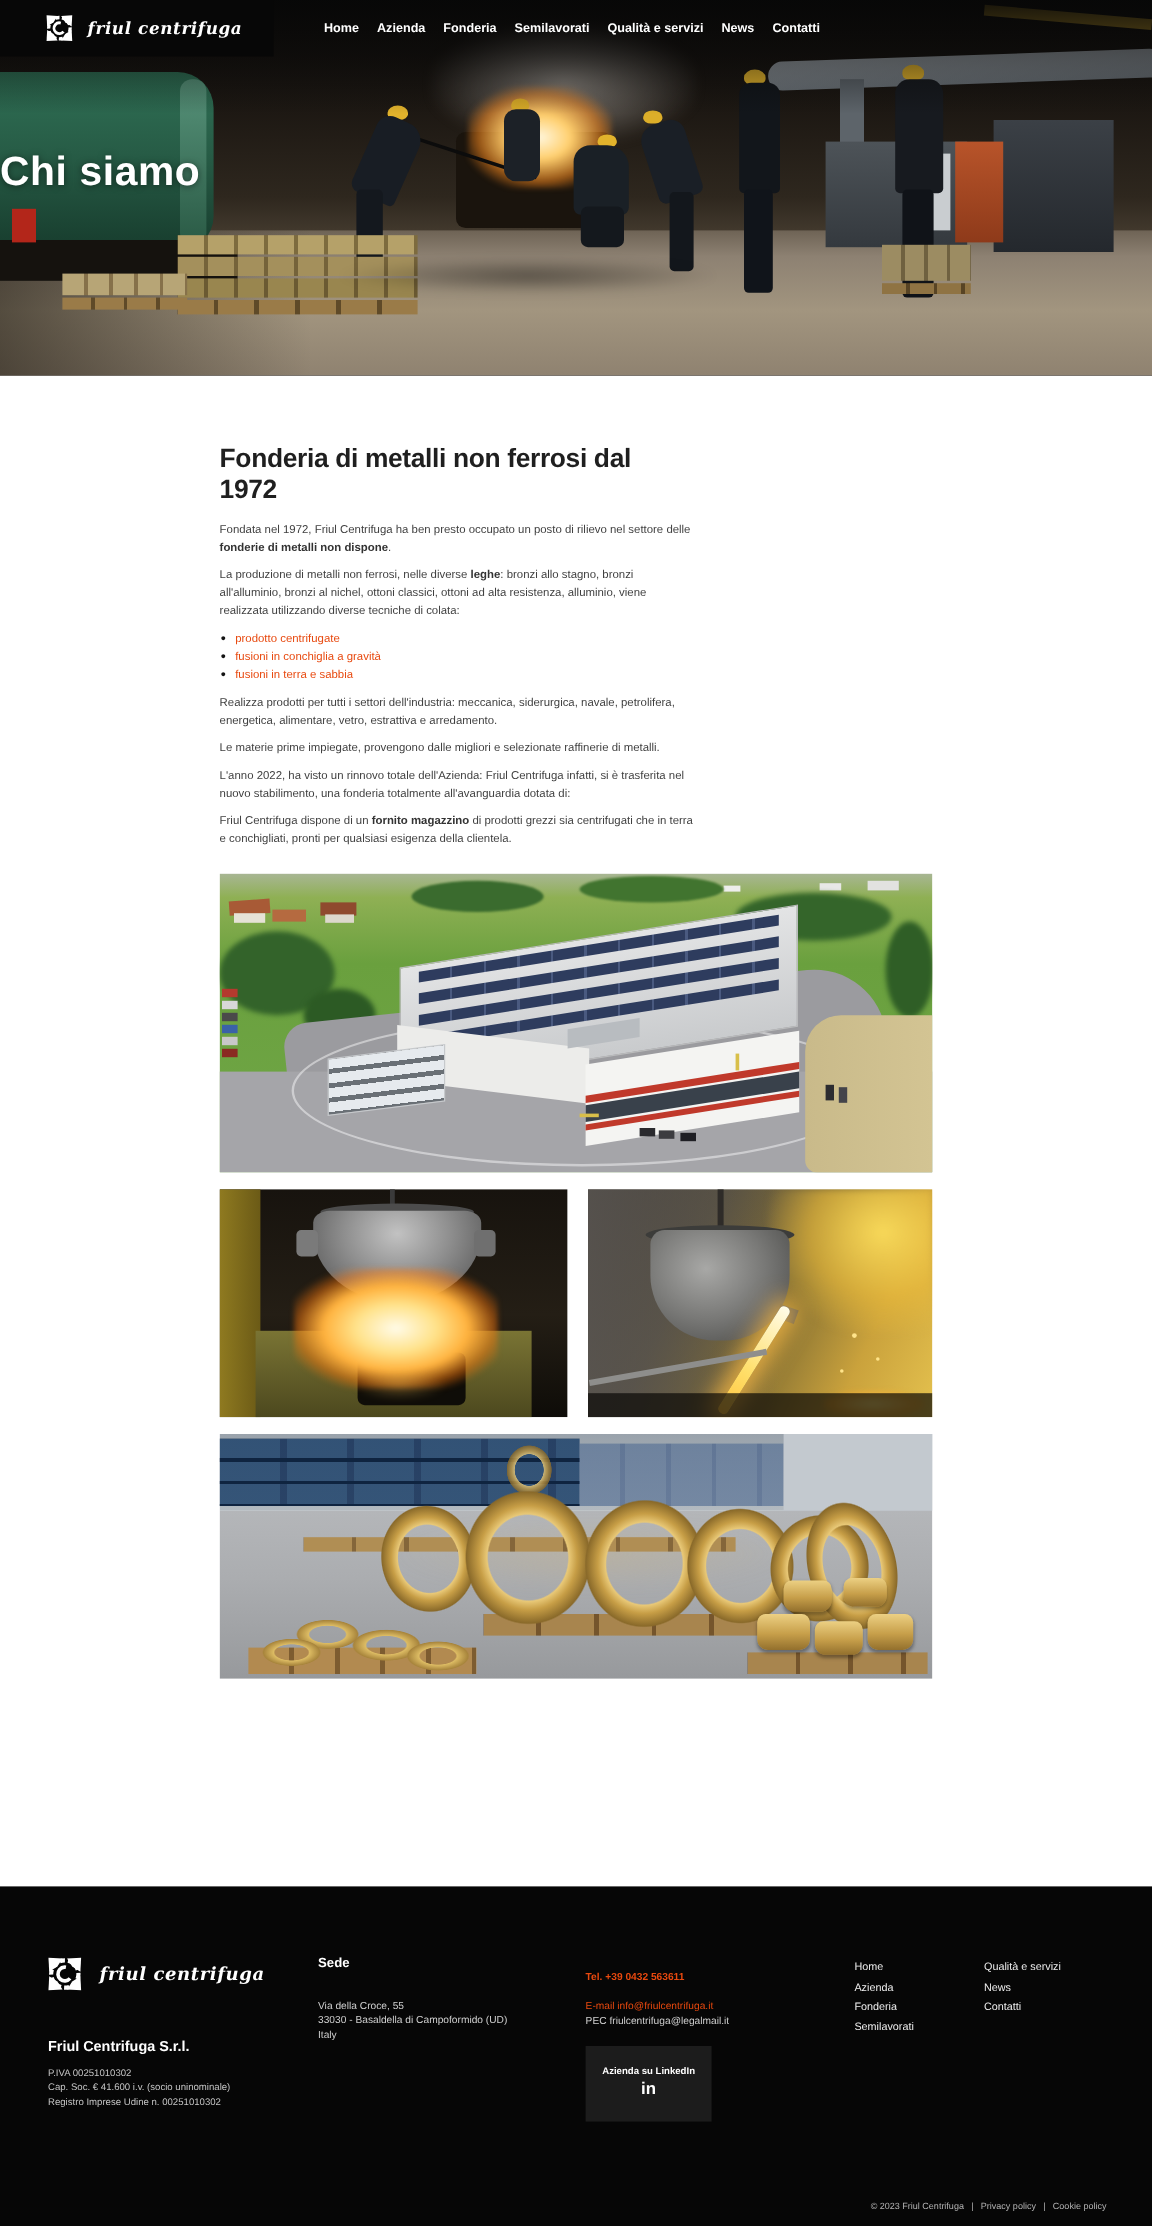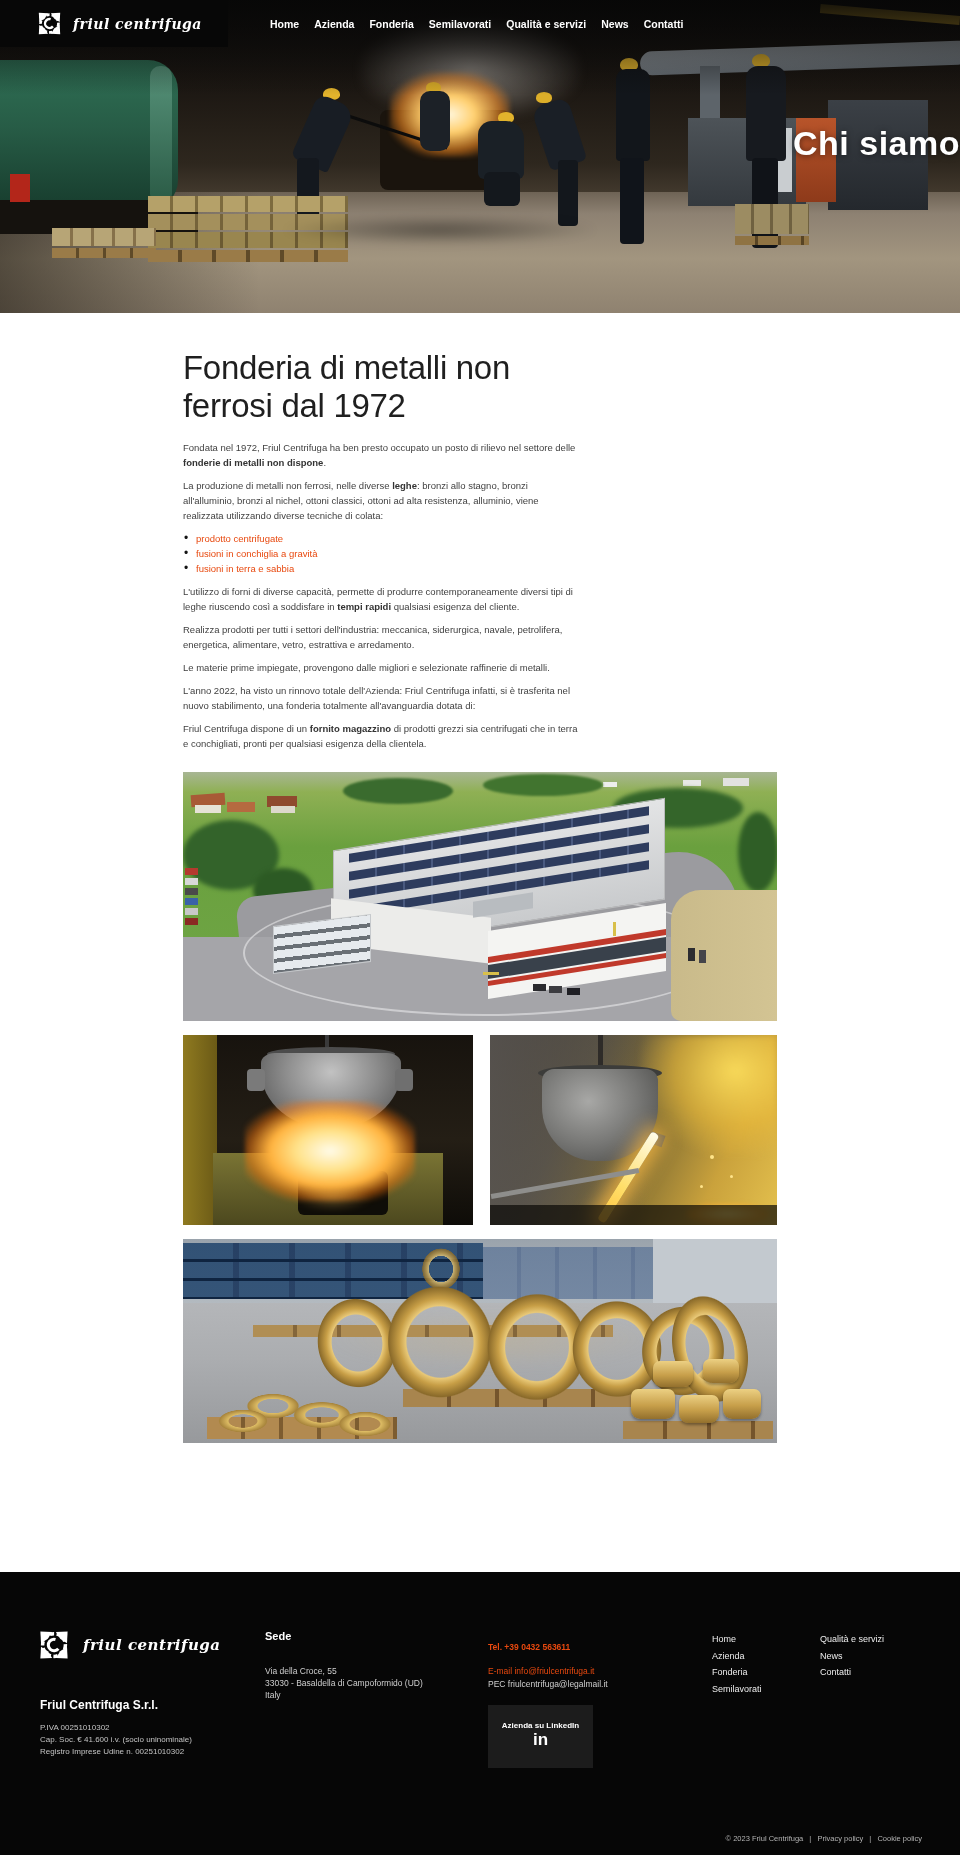--- a/index.html
+++ b/index.html
@@ -16,7 +16,7 @@
   .logo-text { color:#fff; font-family:"DejaVu Serif", serif; font-style:italic; font-weight:bold; font-size:14px; letter-spacing:.5px; white-space:nowrap; }
   .main-nav { display:flex; gap:15px; margin-left:42px; align-items:center; }
   .nav-item { color:#ffffff; font-size:10.5px; font-weight:bold; cursor:pointer; white-space:nowrap; }
-  .hero-title { position:absolute; left:0; top:124px; width:960px; text-align:right; z-index:9;
+  .hero-title { position:absolute; left:0; top:124px; width:960px; text-align:left; z-index:9;
     color:#ffffff; font-size:34px; font-weight:bold; letter-spacing:.5px; text-shadow:0 1px 6px rgba(0,0,0,.5); }
 
   

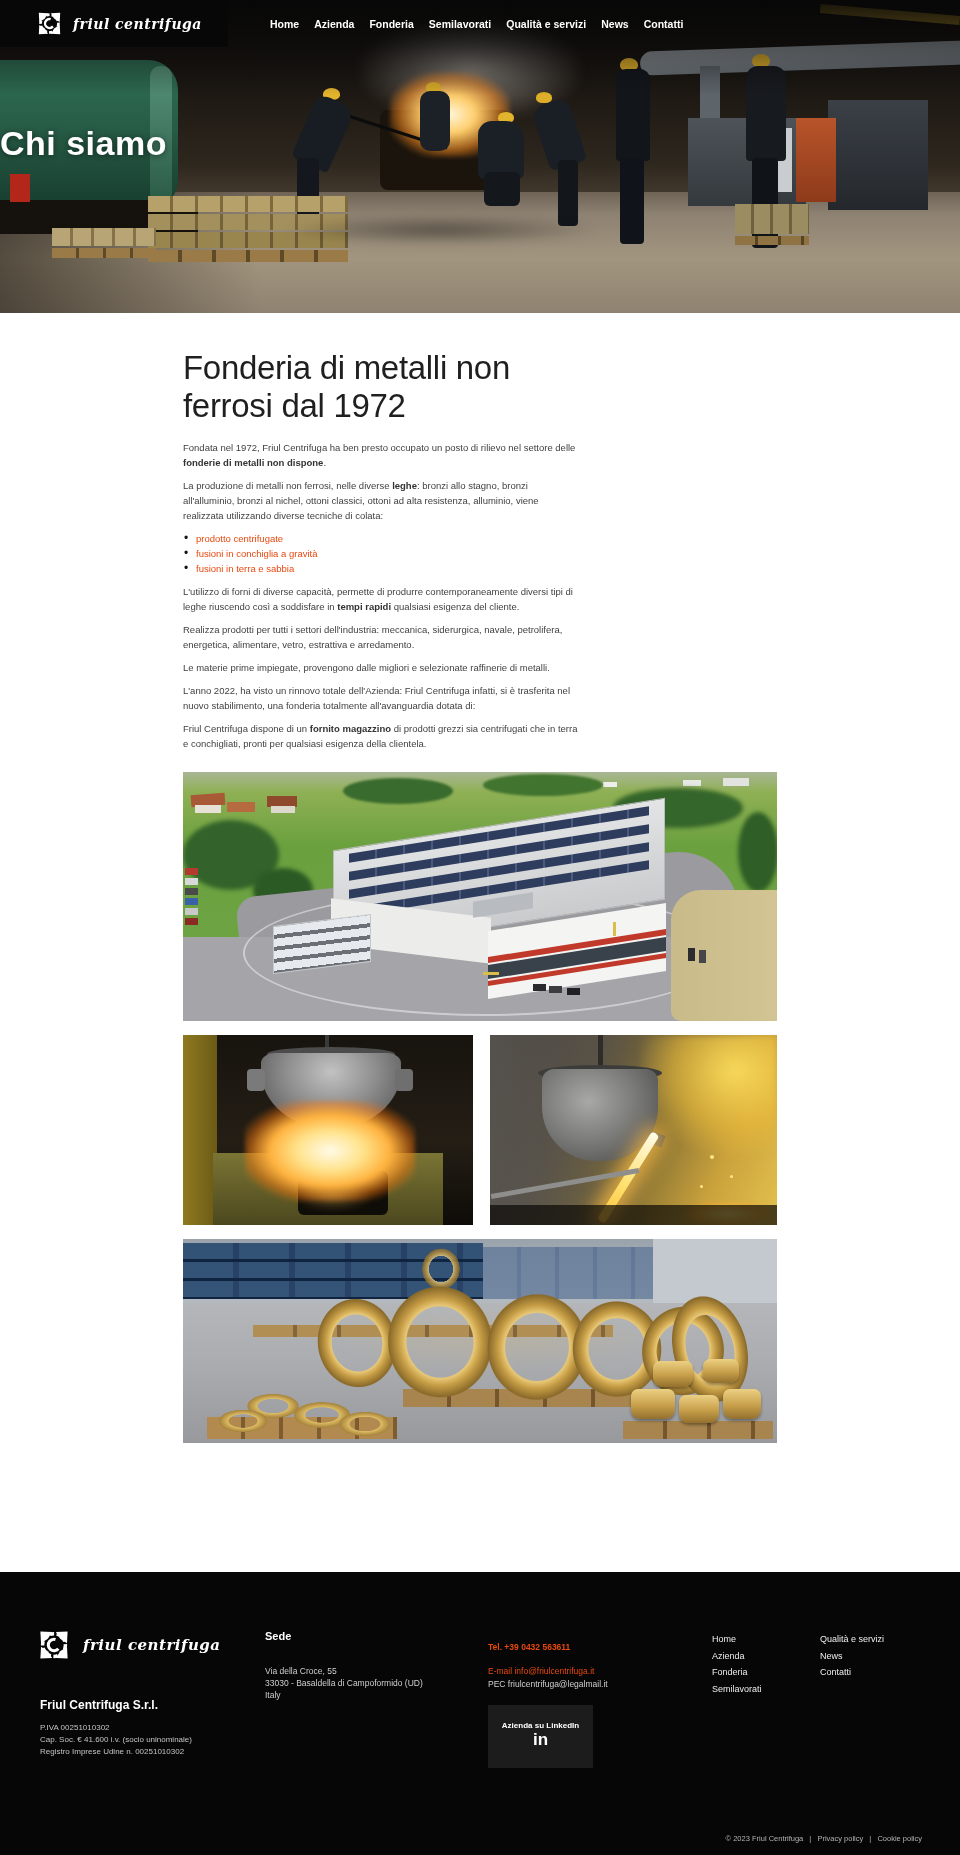--- a/index.html
+++ b/index.html
@@ -23,7 +23,7 @@
   .main { width:960px; height:1259px; background:#ffffff; overflow:hidden; }
   .container { width:594px; margin:0 auto; }
   .text-col { width:396px; }
-  .article-heading { margin:0 0 14px; padding-top:36px; font-size:33px; line-height:1.16; color:#1f1f1f; letter-spacing:-.3px; font-weight:normal; }
+  .article-heading { margin:0 0 14px; padding-top:56px; font-size:22px; line-height:1.16; color:#1f1f1f; letter-spacing:-.3px; font-weight:bold; }
   .text-col p { margin:0 0 8px; font-size:9.5px; line-height:15px; color:#3f3f3f; }
   .text-col p b { color:#333333; }
   ul.bullets { list-style:none; margin:7px 0 8px; padding:0; }

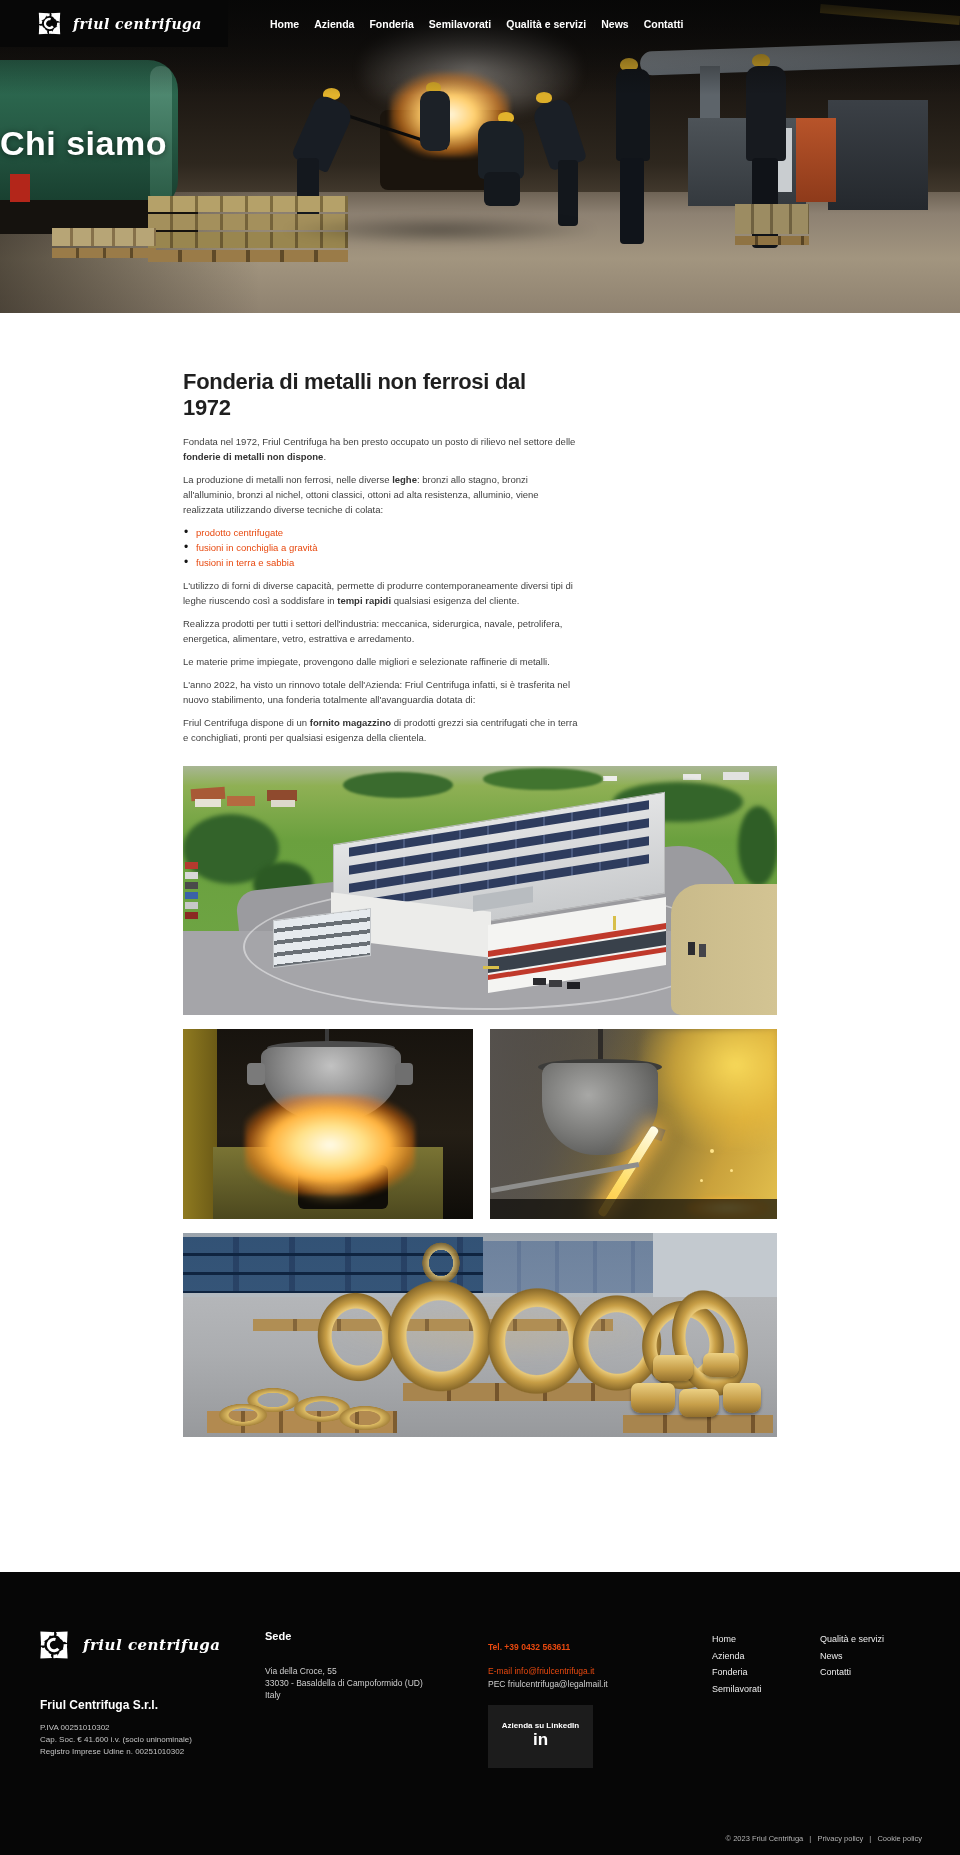--- a/index.html
+++ b/index.html
@@ -185,7 +185,6 @@
         <li>fusioni in terra e sabbia</li>
       </ul>
 
-      <p><span>L'utilizzo di forni di diverse capacità, permette di produrre contemporaneamente diversi tipi di leghe riuscendo così a soddisfare in </span><b>tempi rapidi</b><span> qualsiasi esigenza del cliente.</span></p>
 
       <p>Realizza prodotti per tutti i settori dell'industria: meccanica, siderurgica, navale, petrolifera, energetica, alimentare, vetro, estrattiva e arredamento.</p>
       <p>Le materie prime impiegate, provengono dalle migliori e selezionate raffinerie di metalli.</p>

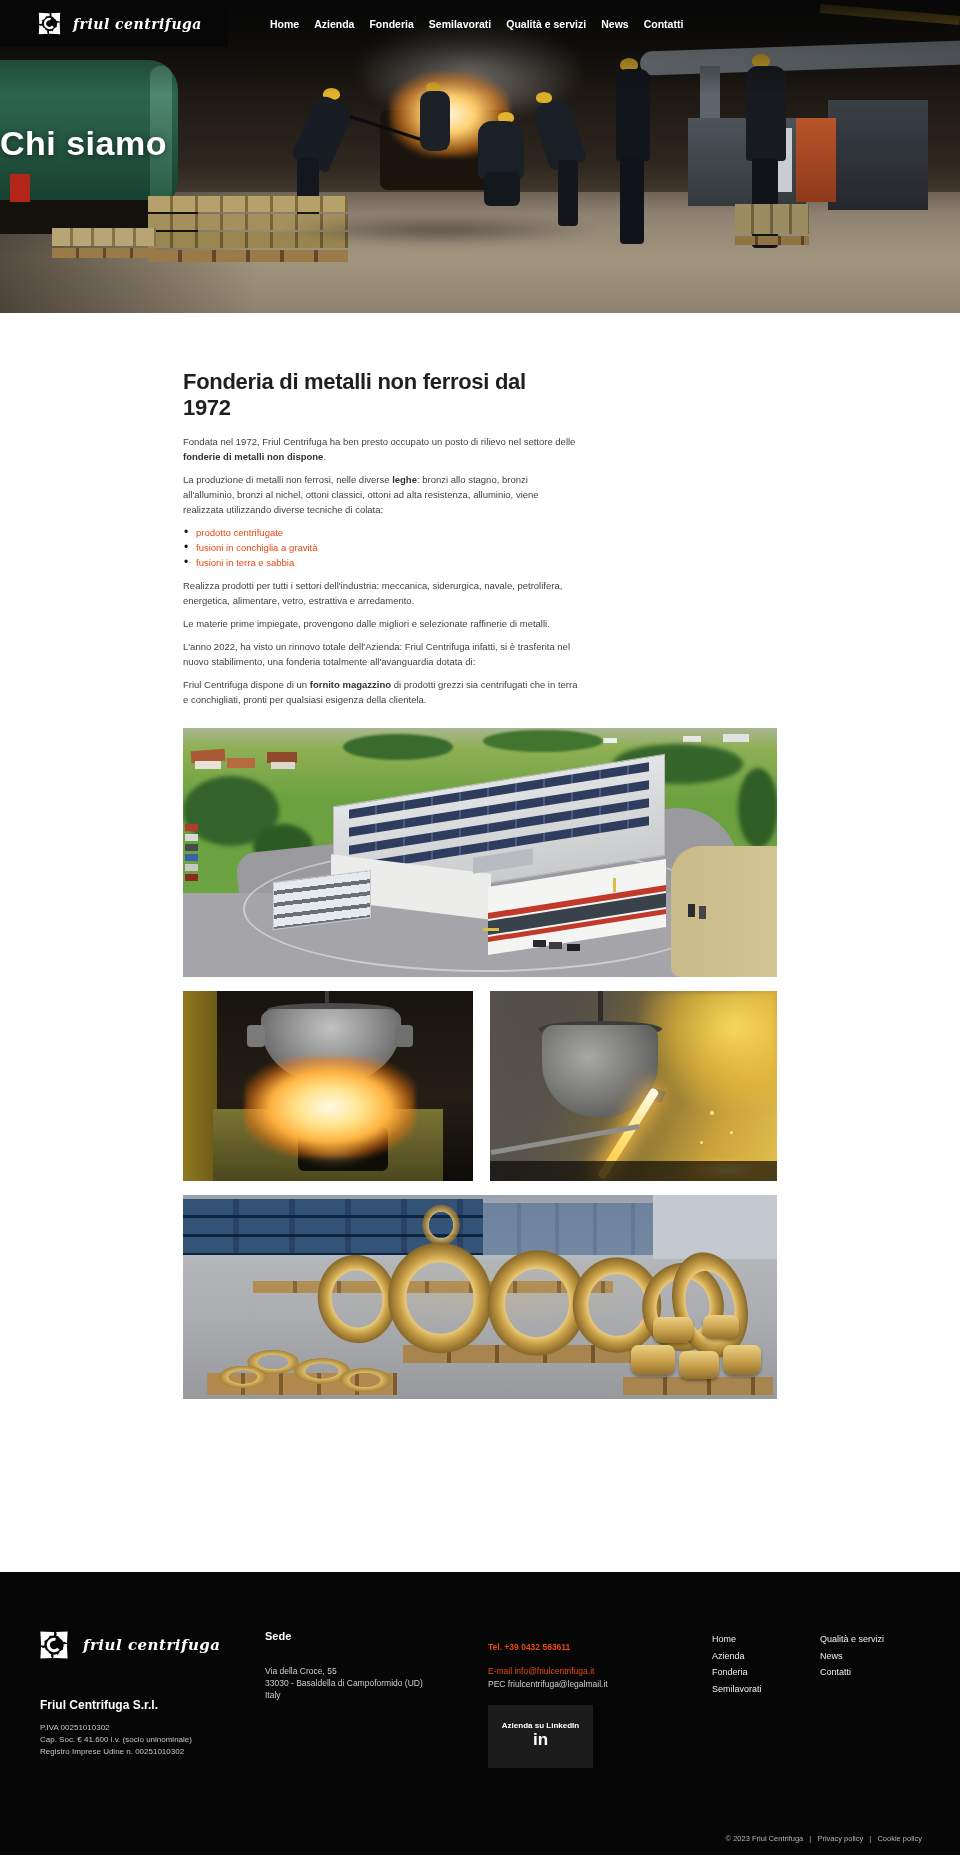--- a/index.html
+++ b/index.html
@@ -69,7 +69,7 @@
   .f-nav1 { left:712px; } .f-nav2 { left:820px; }
   .f-linkedin { position:absolute; left:488px; top:133px; width:105px; height:63px; background:#1c1c1c; text-align:center; cursor:pointer; }
   .f-linkedin .lbl { margin-top:16px; color:#ffffff; font-size:8px; font-weight:bold; }
-  .f-linkedin .ic { color:#ffffff; font-size:17px; font-weight:bold; line-height:20px; }
+  .f-linkedin .ic { color:#ffffff; font-size:14px; font-weight:bold; line-height:20px; }
   .f-copy { position:absolute; right:36px; top:262px; color:#b3b3b3; font-size:7.5px; }
   .f-copy span { margin:0 2px; }
   .f-copy .lnk { cursor:pointer; }

